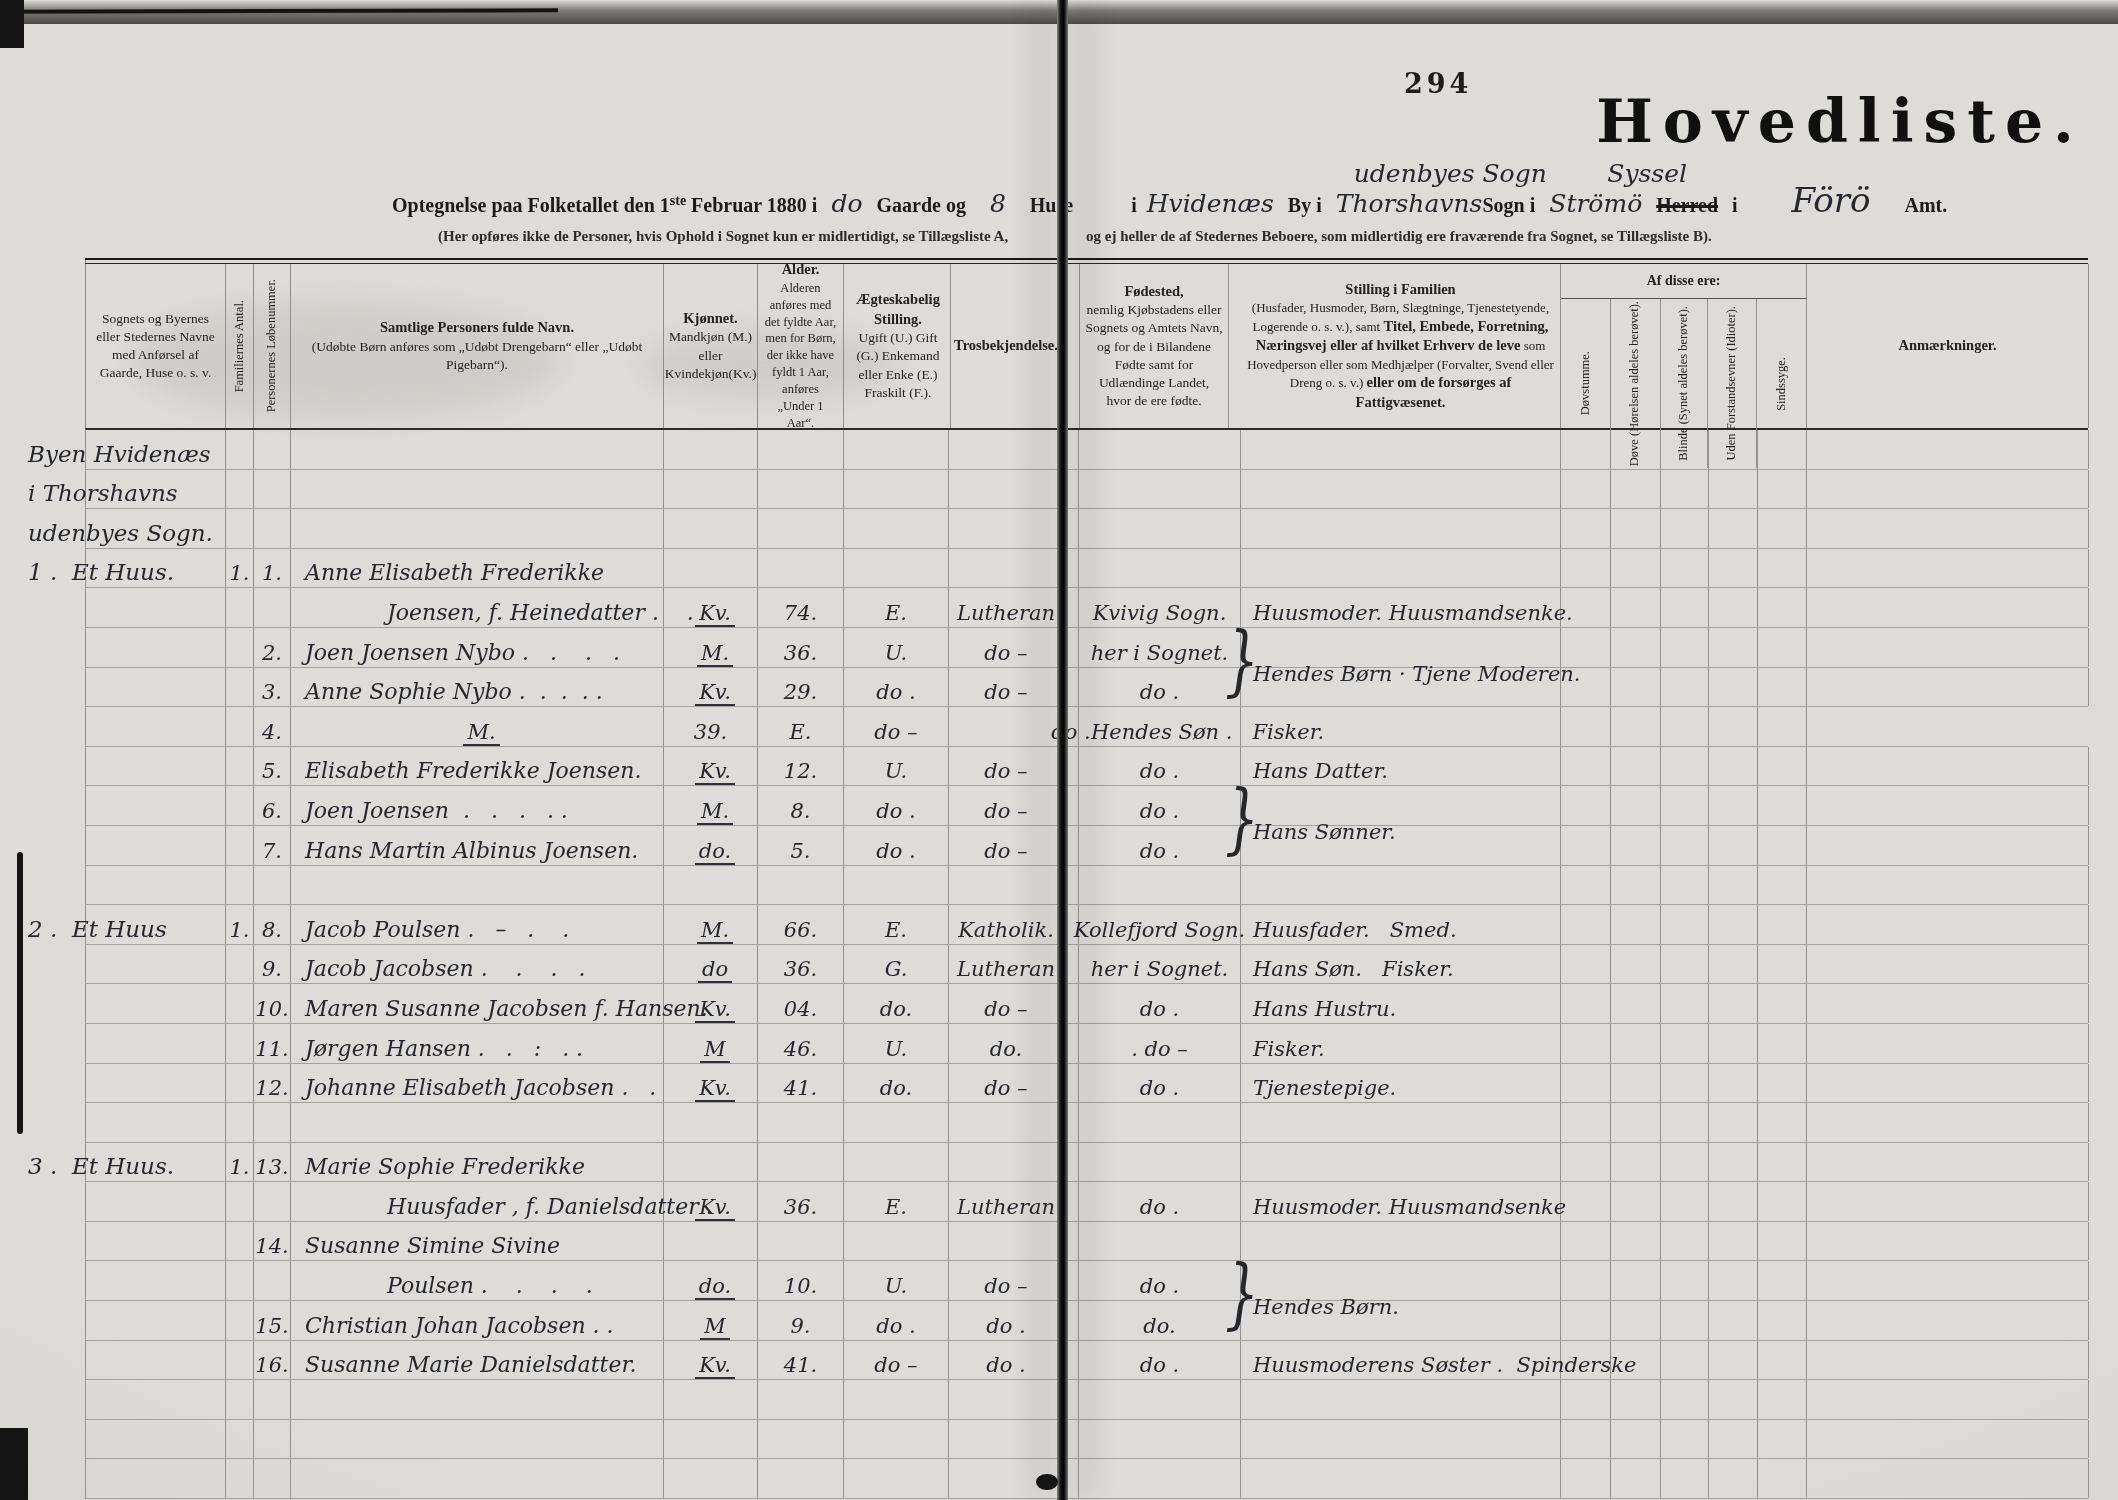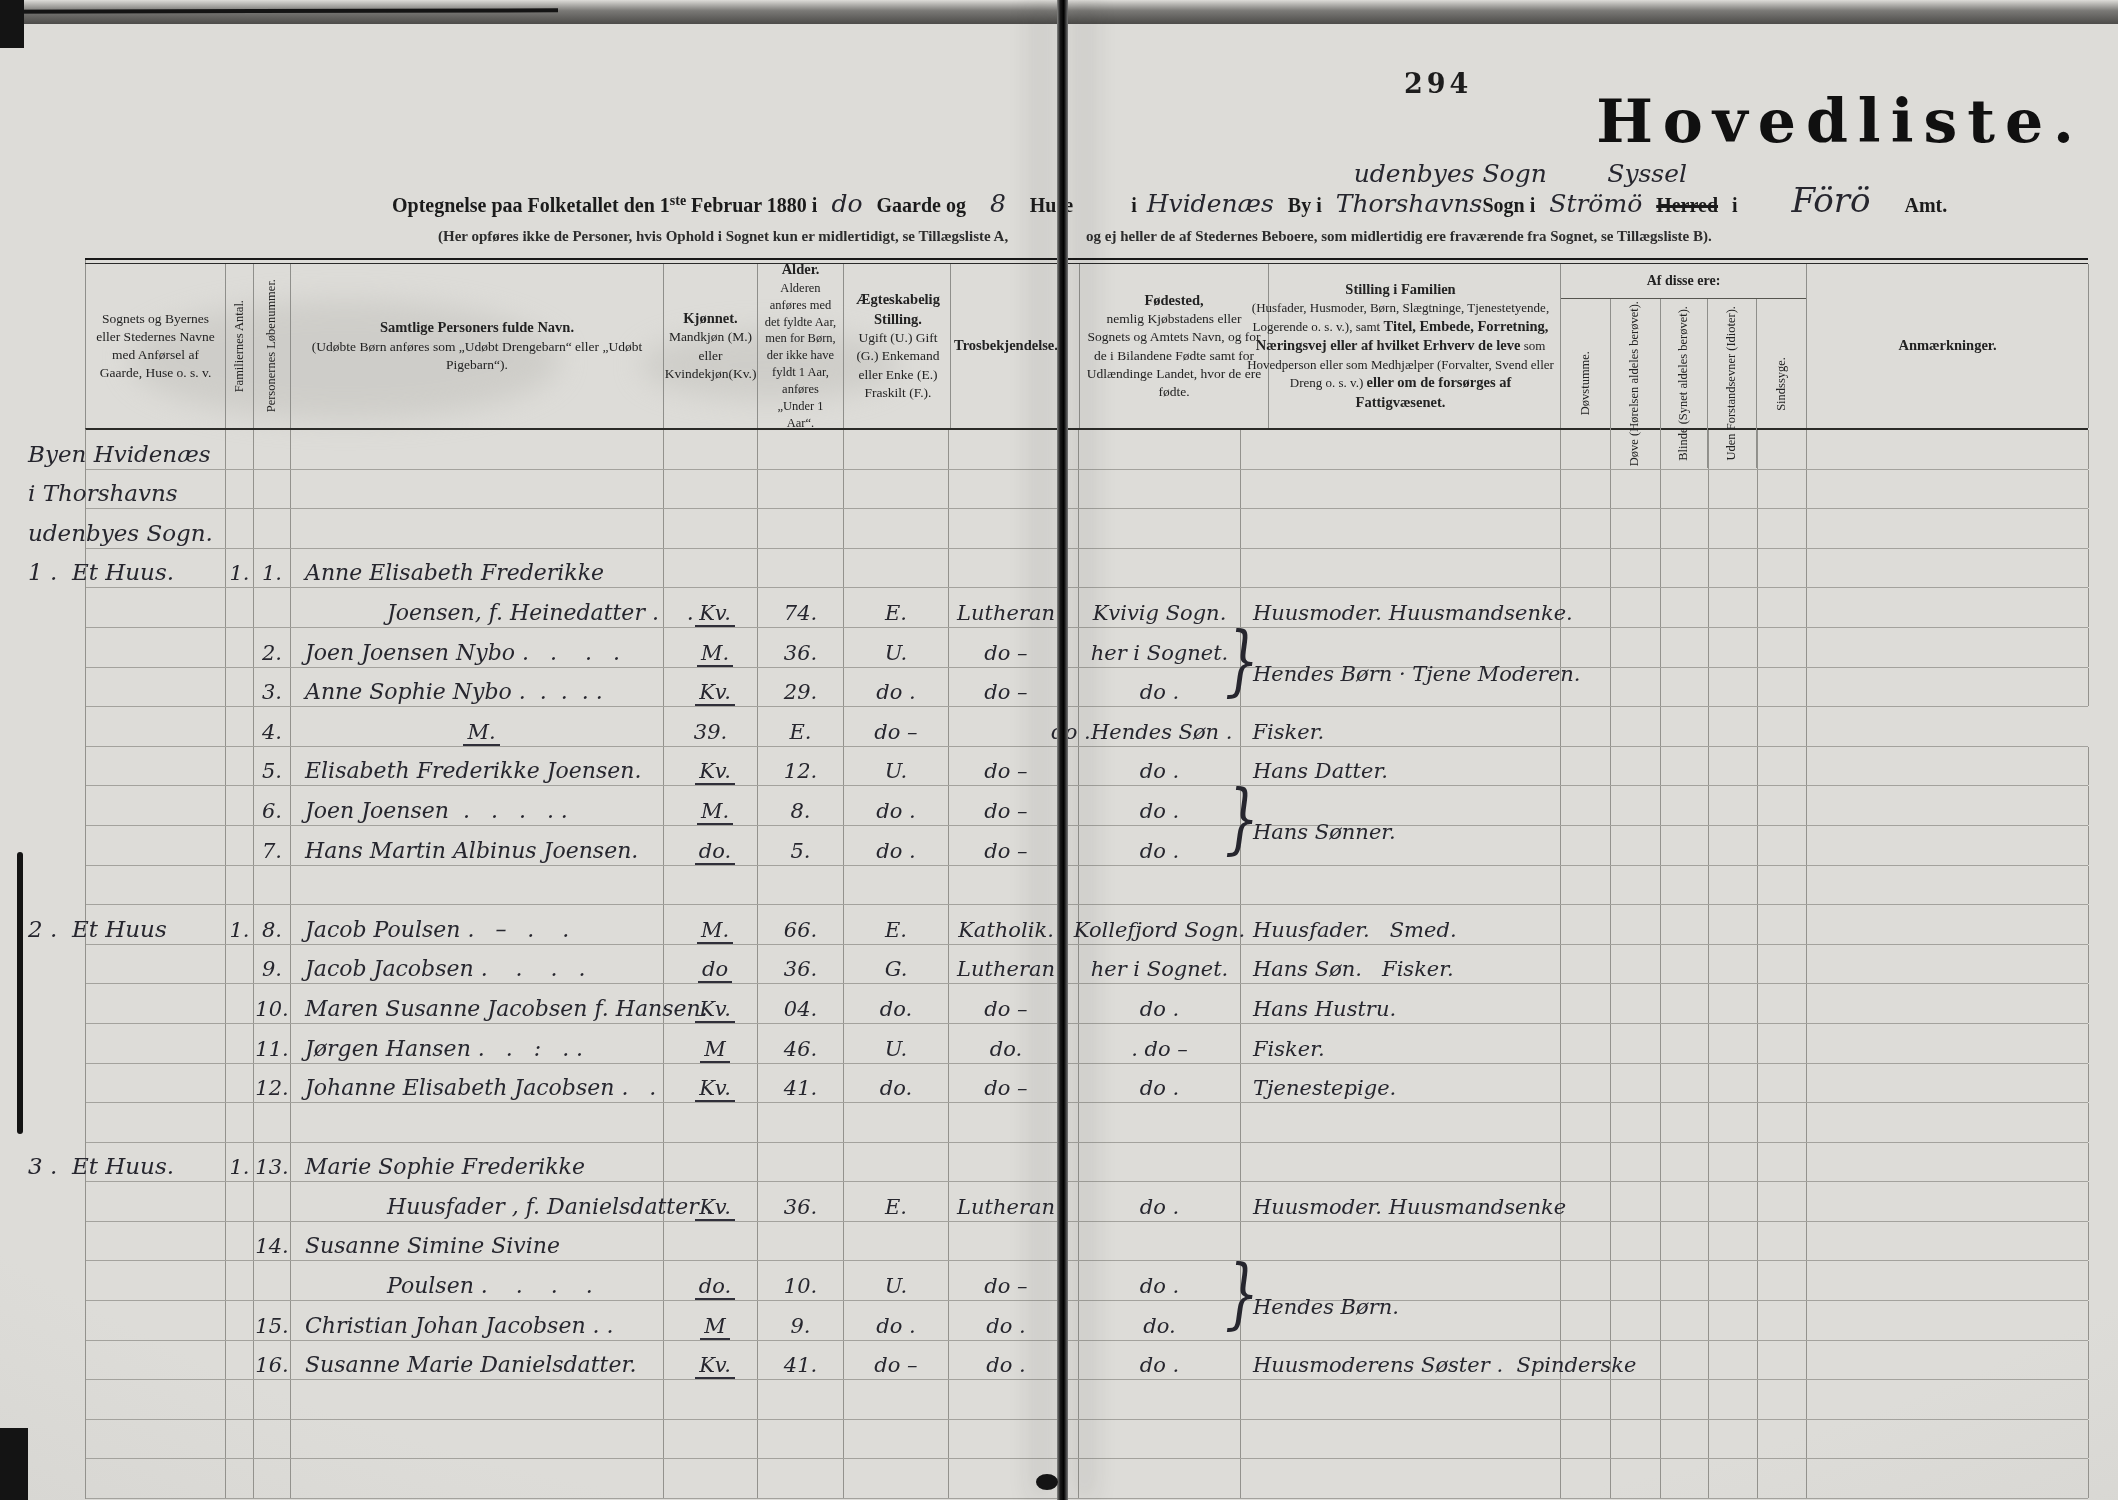--- a/index.html
+++ b/index.html
@@ -124,7 +124,7 @@
           <b>Trosbekjendelse.</b>
         </div>
       <div class="hc" style="left:978px;width:15px;border-right:none;"></div>
-      <div class="hc" style="left:993px;width:190px;border-left:1px solid #8f8f8b;">
+      <div class="hc" style="left:993px;width:150px;border-left:1px solid #8f8f8b;">
           <b>Fødested,</b>
           <span>nemlig Kjøbstadens eller Sognets og Amtets Navn, og for de i Bilandene Fødte samt for Udlændinge Landet, hvor de ere fødte.</span>
         </div>

